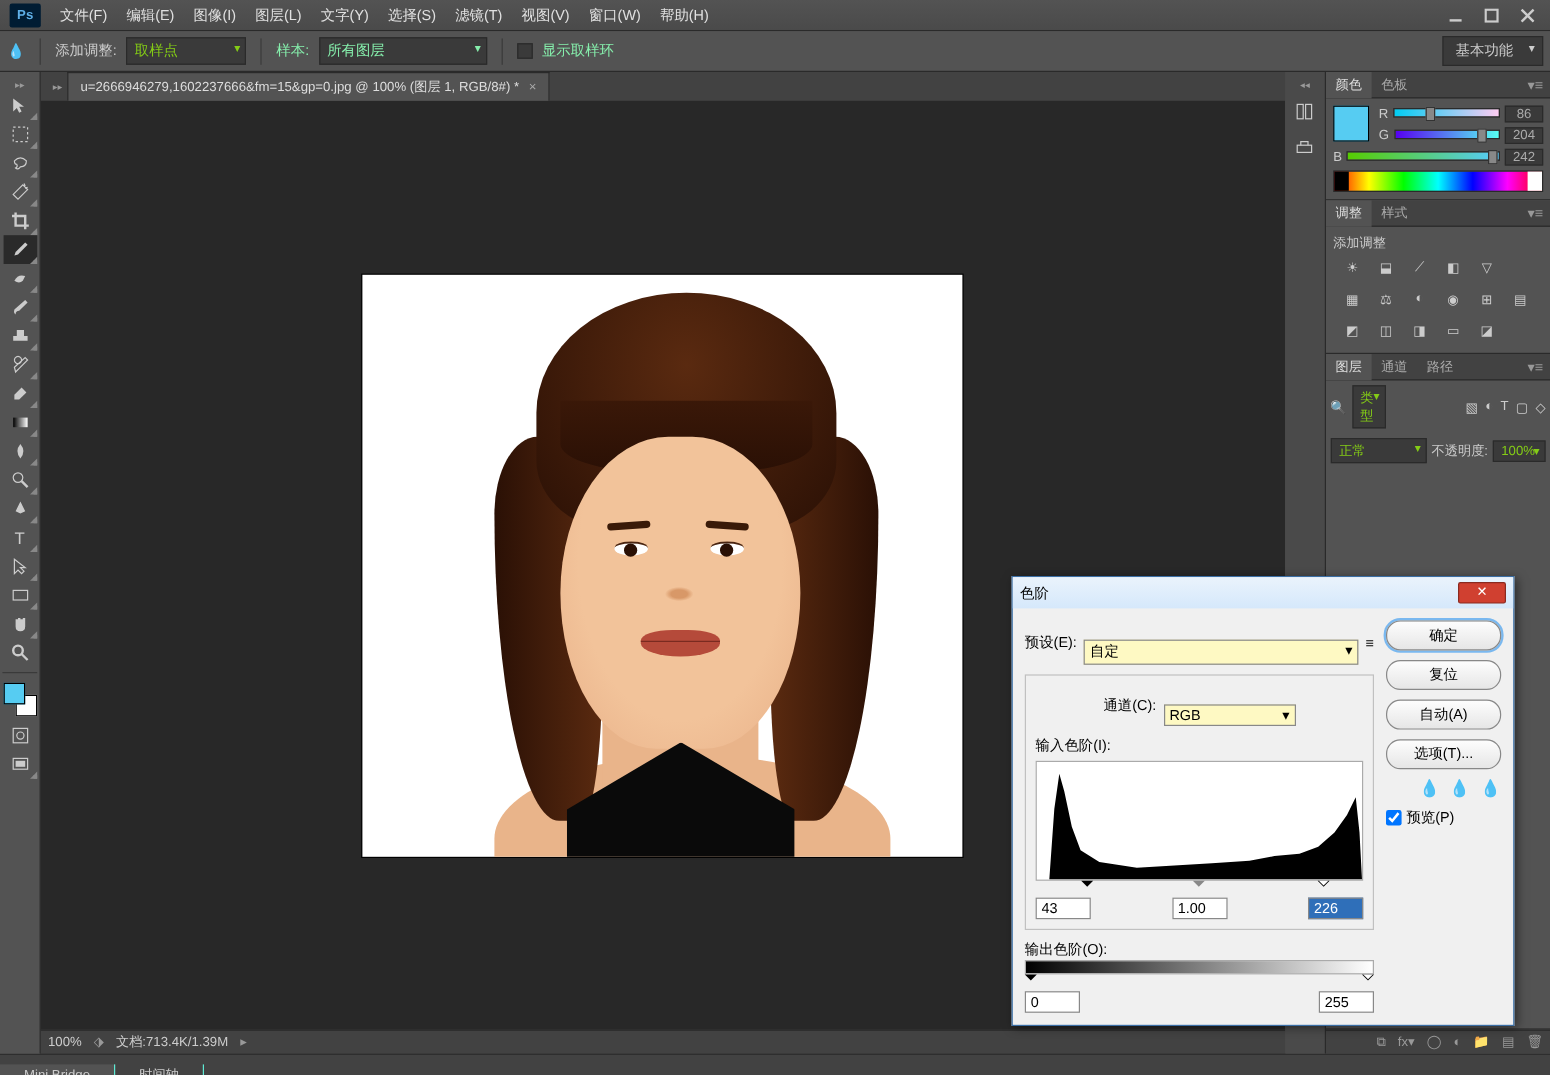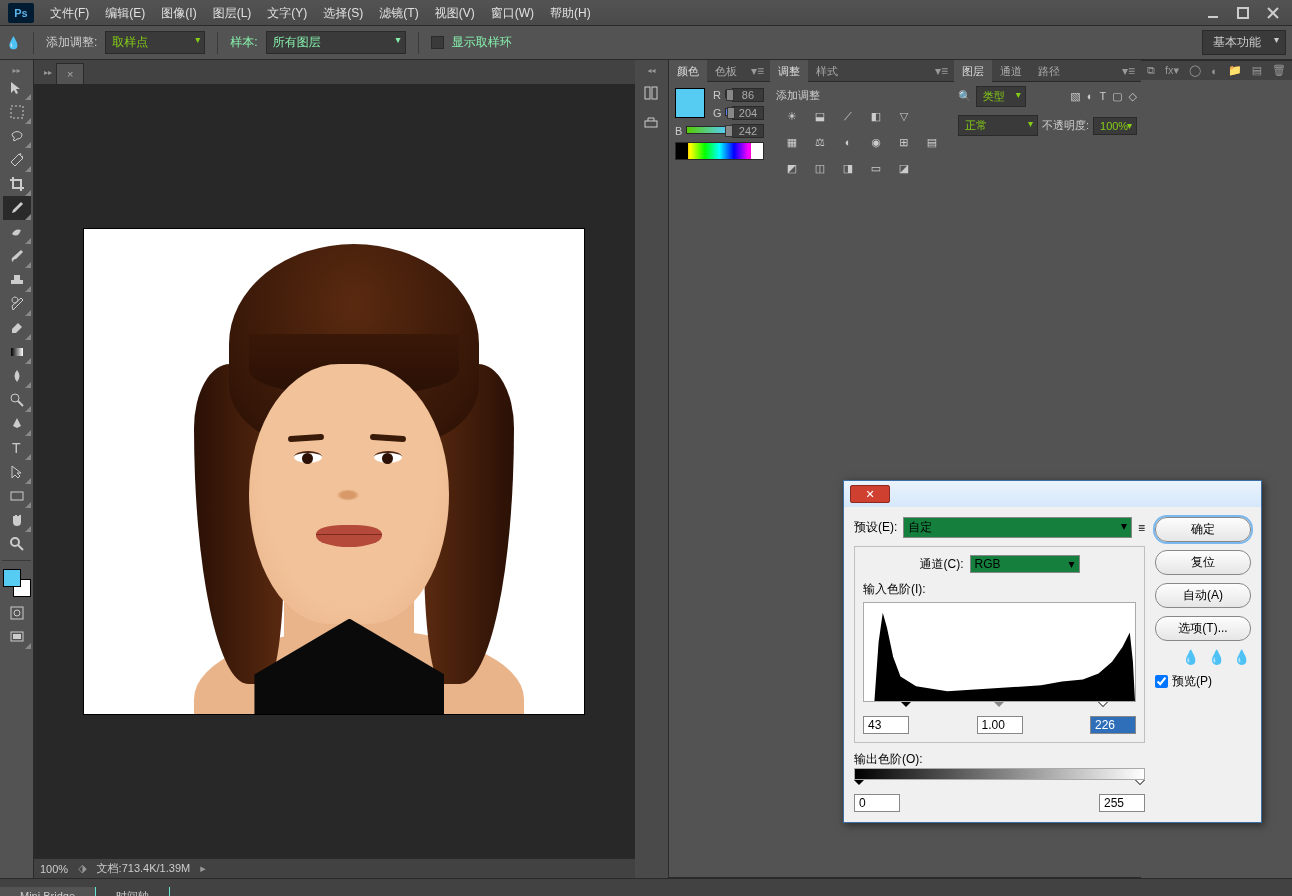--- a/index.html
+++ b/index.html
@@ -344,6 +344,7 @@
     <div class="doctabs">
       <span class="exp">▸▸</span>
       <div class="doctab">
+        <span>u=2666946279,1602237666&amp;fm=15&amp;gp=0.jpg @ 100% (图层 1, RGB/8#) *</span>
         <span class="x">×</span>
       </div>
     </div>

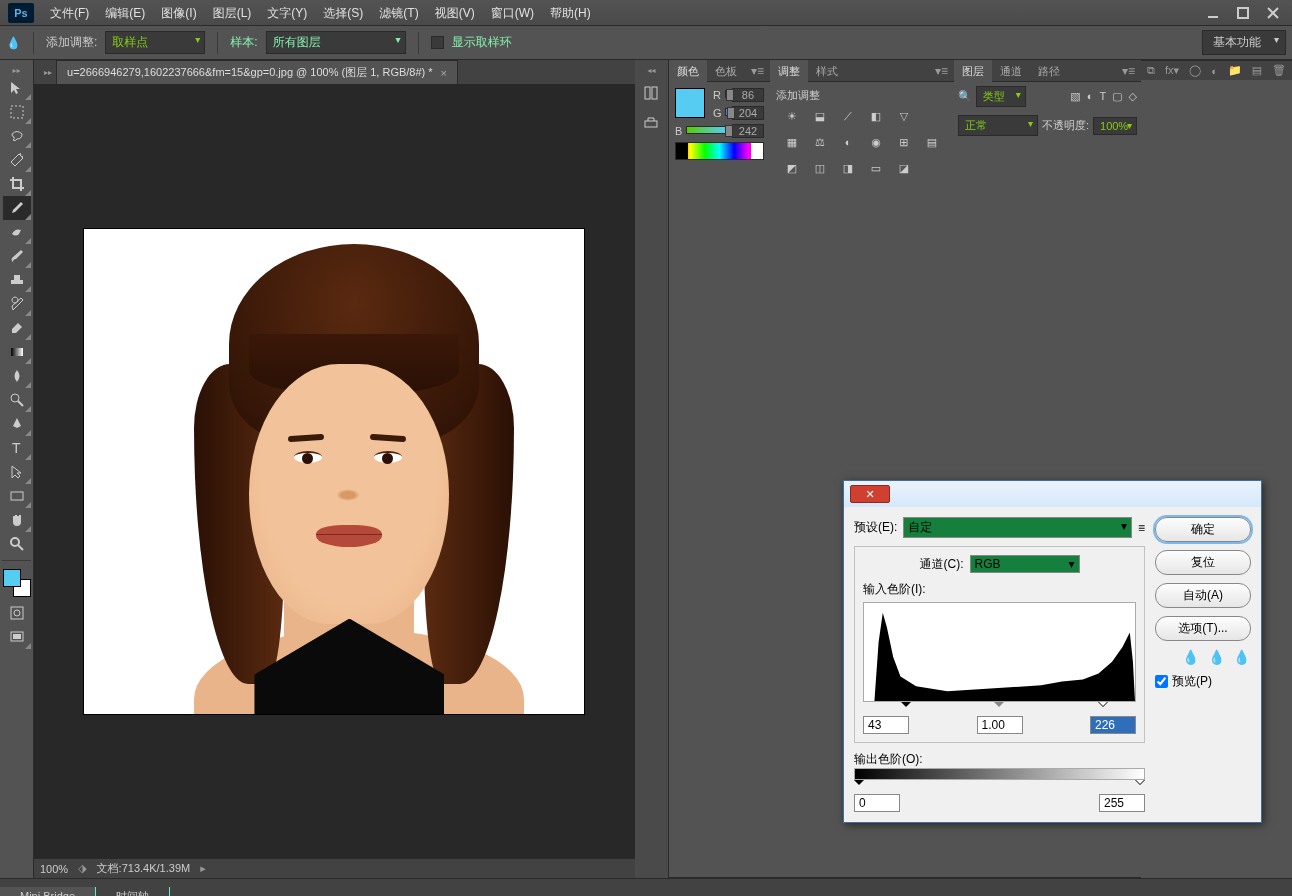--- a/index.html
+++ b/index.html
@@ -74,7 +74,7 @@
 .dockstrip .exp { font-size: 8px; color: #999; }
 .dockicon { width: 24px; height: 24px; display: flex; align-items: center; justify-content: center; color: #ccc; }
 .rightwrap { display: flex; height: 100%; }
-.panels { flex: 1; display: flex; flex-direction: row; }
+.panels { flex: 1; display: flex; flex-direction: column; }
 .panel { background: #535353; border-bottom: 1px solid #2a2a2a; }
 .ptabs { height: 22px; background: #424242; display: flex; align-items: center; border-bottom: 1px solid #2a2a2a; }
 .ptab { padding: 0 8px; line-height: 22px; font-size: 11px; color: #aaa; }

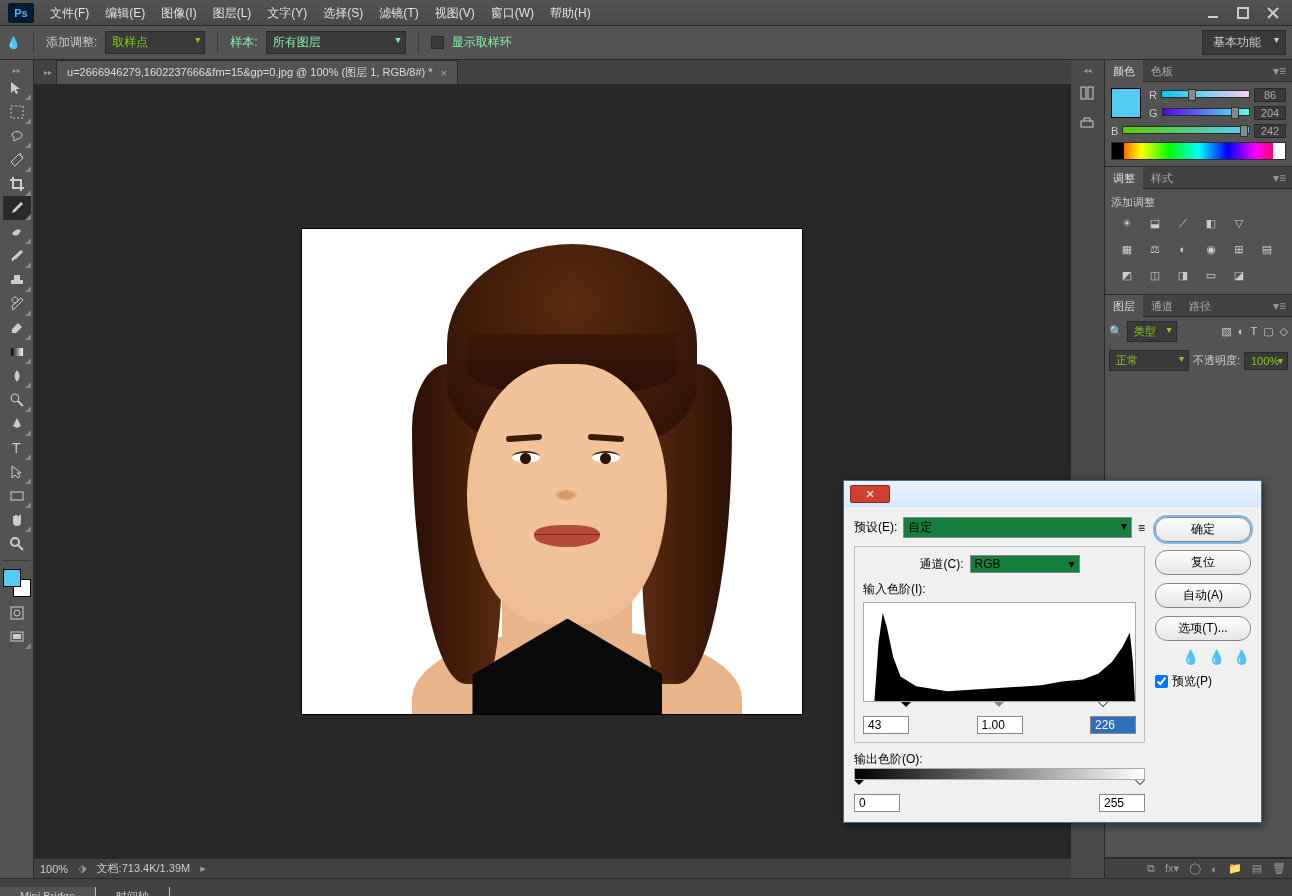--- a/index.html
+++ b/index.html
@@ -472,7 +472,7 @@
         </div>
         <div class="layers-opt">
           <span>🔍</span>
-          <div class="dropdown" style="width:50px">类型</div>
+          <div class="dropdown" style="width:28px">类型</div>
           <div class="icons">
             <span>▧</span>
             <span>◐</span>

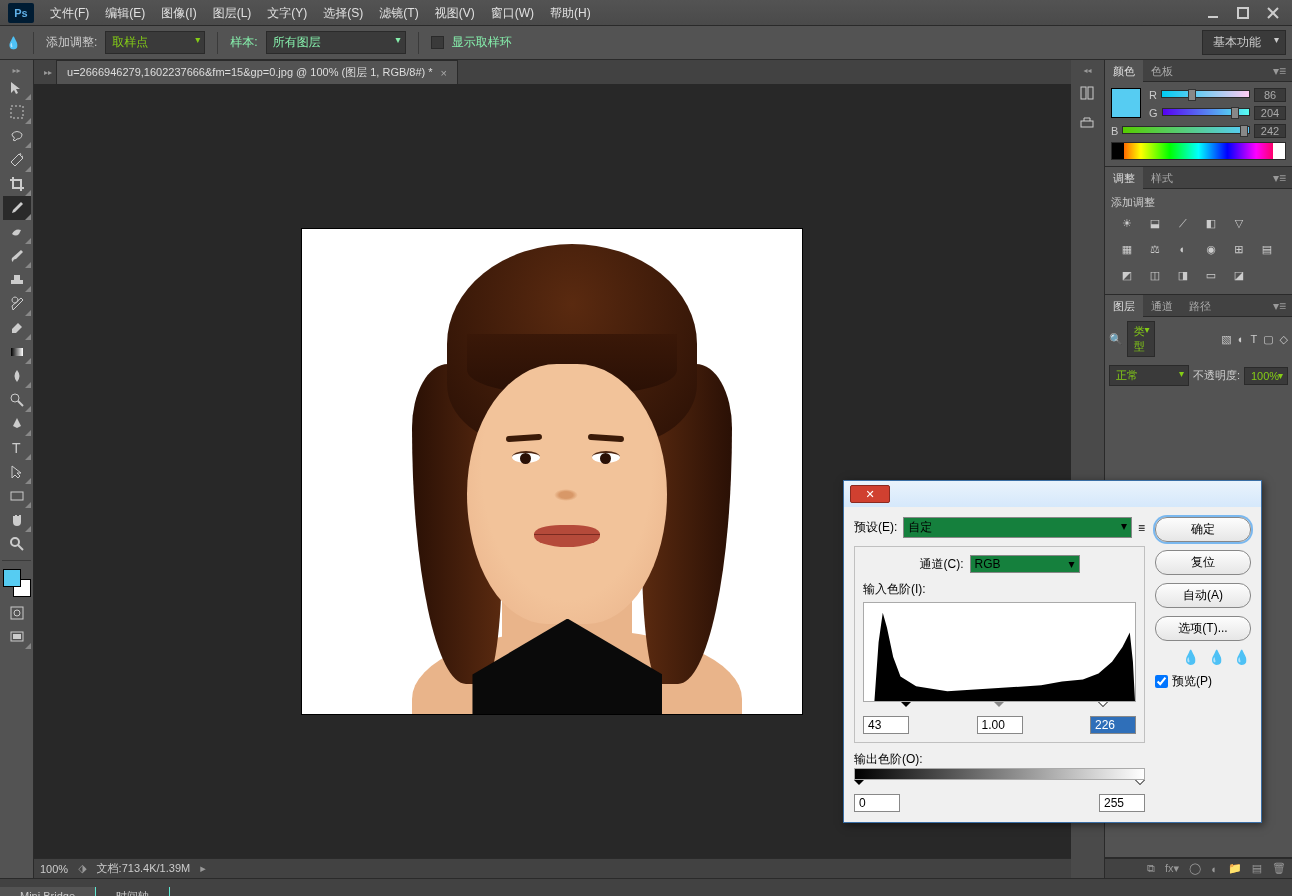--- a/index.html
+++ b/index.html
@@ -502,6 +502,7 @@
 
   <div class="dialog">
     <div class="dlg-title">
+      <span class="t">色阶</span>
       <div class="dlg-close">✕</div>
     </div>
     <div class="dlg-body">

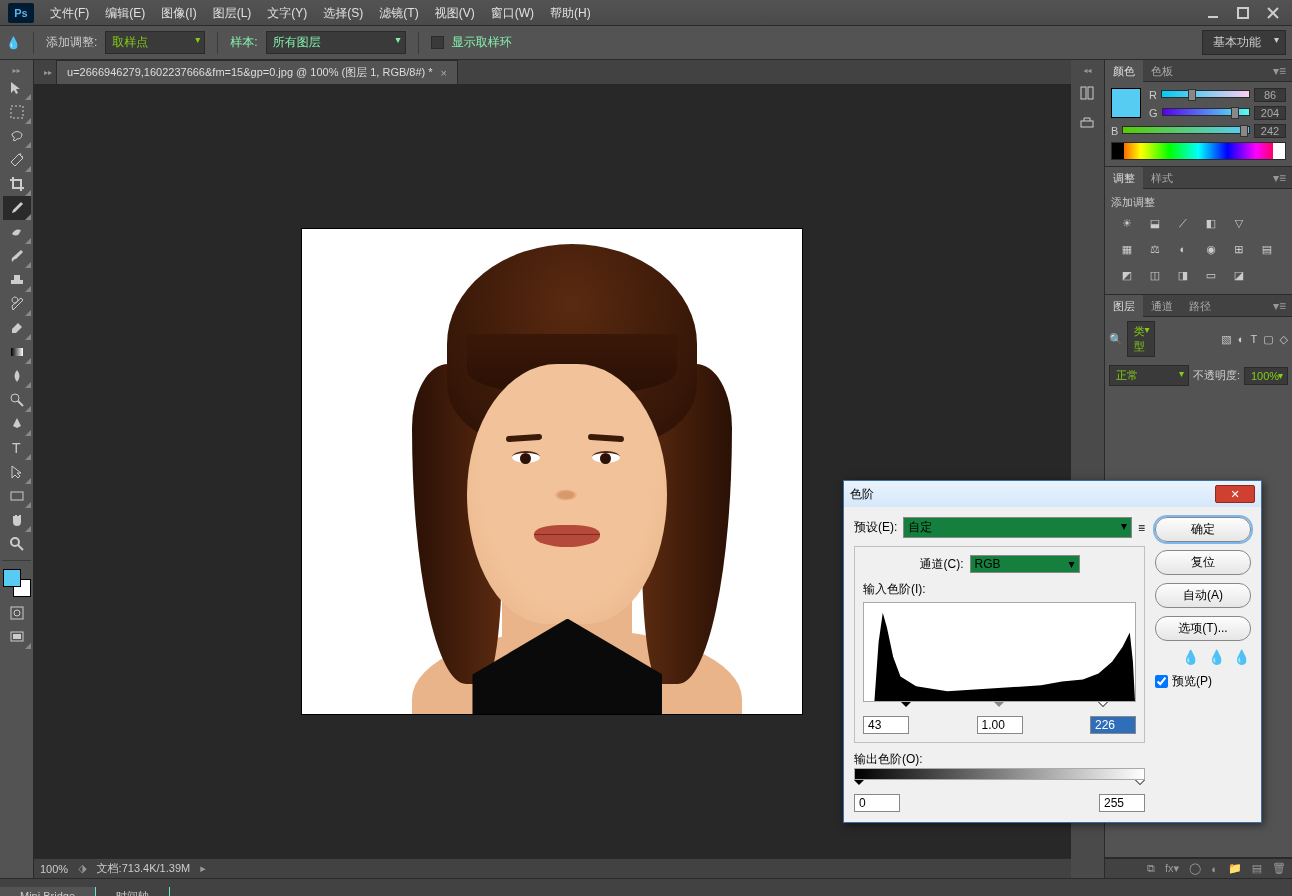--- a/index.html
+++ b/index.html
@@ -121,7 +121,7 @@
 .row { display: flex; align-items: center; gap: 6px; margin-bottom: 8px; }
 .txtin { border: 1px solid #888; background: #fff; padding: 1px 4px; width: 46px; text-align: left; font-size: 12px; }
 .txtin.sel { background: #2f6fb9; color: #fff; }
-.combo { flex: 1; border: 1px solid #888; background: #15803d; padding: 1px 4px; position: relative; }
+.combo { flex: 1; border: 1px solid #888; background: #fef9c3; padding: 1px 4px; position: relative; margin-top: 16px; }
 .combo::after { content: "▾"; position: absolute; right: 4px; top: 1px; }
 .fieldset { border: 1px solid #c0c0c0; padding: 8px; margin-bottom: 8px; }
 .histo { height: 100px; background: #fff; border: 1px solid #aaa; position: relative; margin-top: 4px; }

